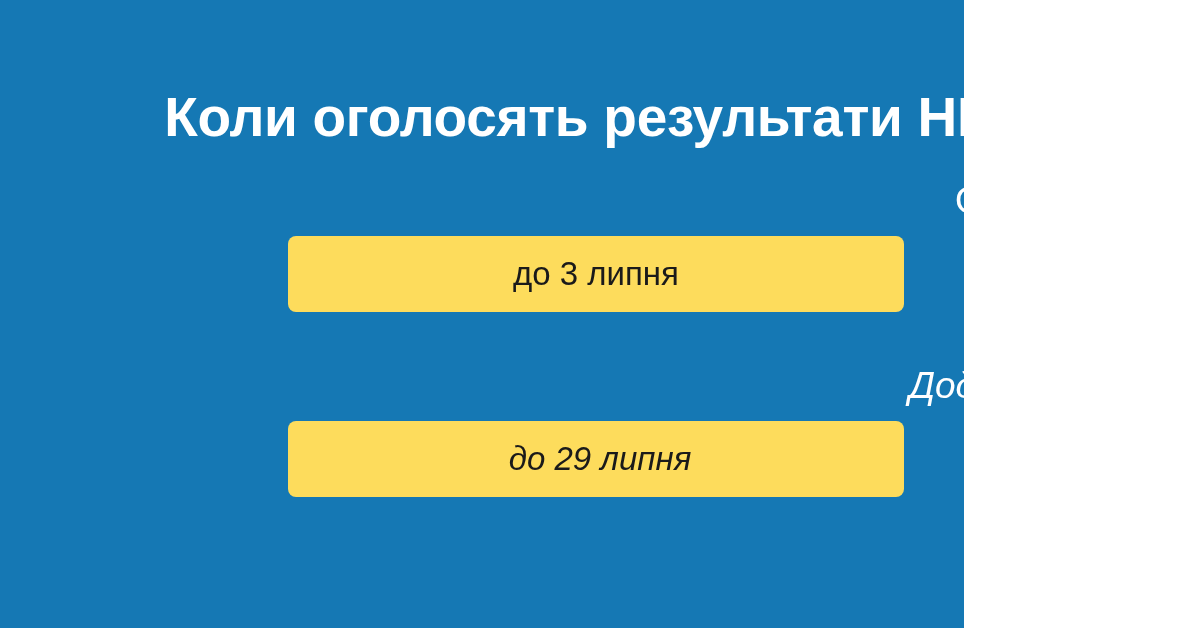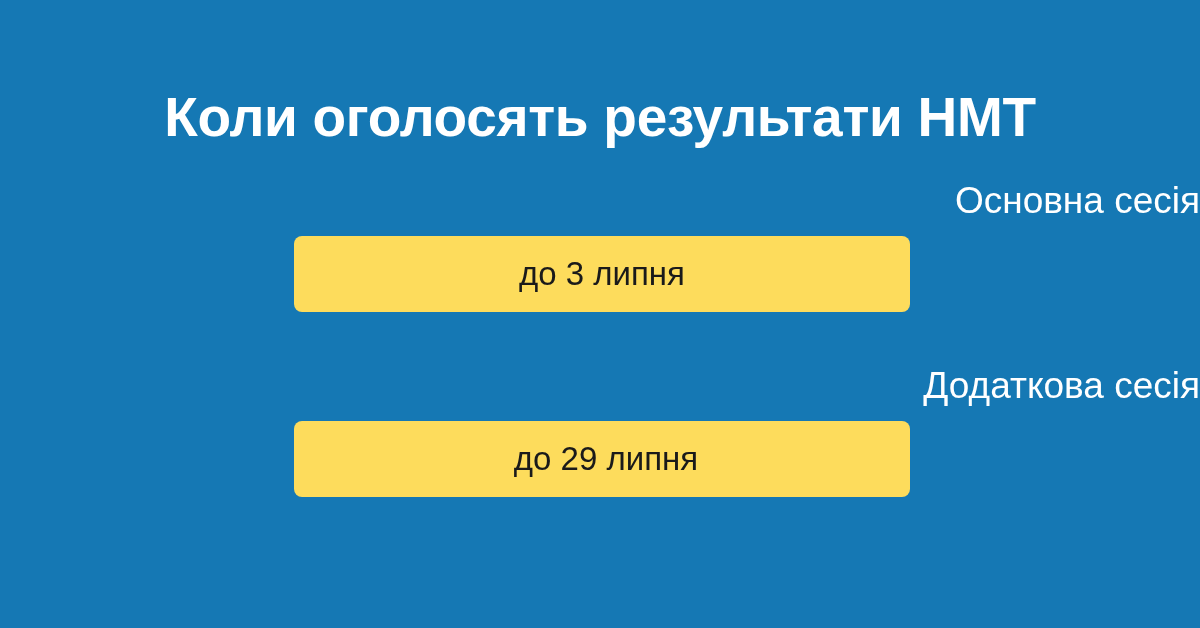--- a/index.html
+++ b/index.html
@@ -18,7 +18,7 @@
 
   #infographic {
     position: relative;
-    width: 1200px;
+    width: 964px;
     height: 628px;
     background: #1578b4;
     box-sizing: border-box;

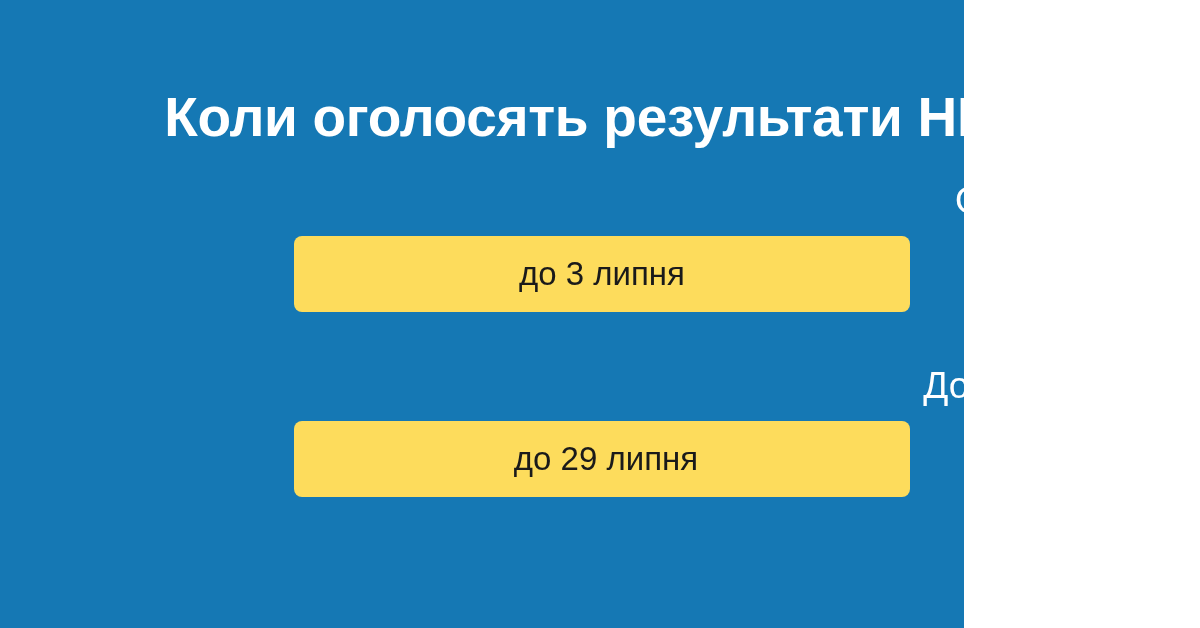--- a/index.html
+++ b/index.html
@@ -61,7 +61,7 @@
 
   .date-pill {
     position: absolute;
-    left: 294px;
+    left: 288px;
     width: 616px;
     height: 76px;
     background: #fddc5c;

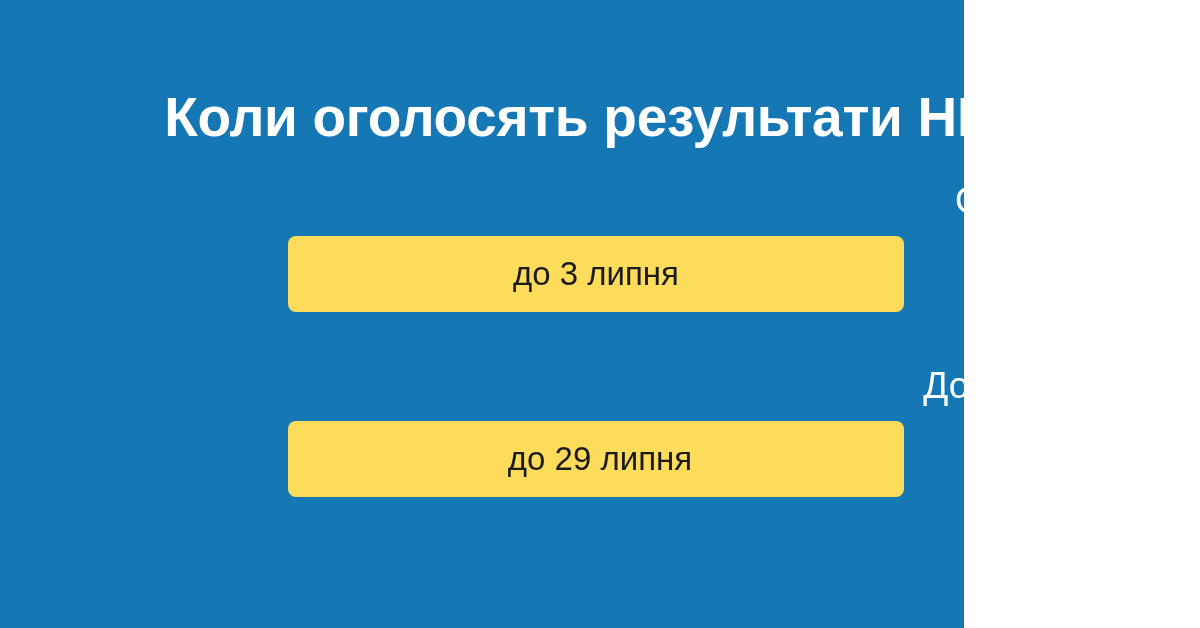--- a/index.html
+++ b/index.html
@@ -47,7 +47,7 @@
   }
 
   #session-main   { top: 178px; }
-  #session-extra  { top: 363px; }
+  #session-extra  { top: 363px; font-style: italic; }
 
   .session-label {
     width: 1200px;

